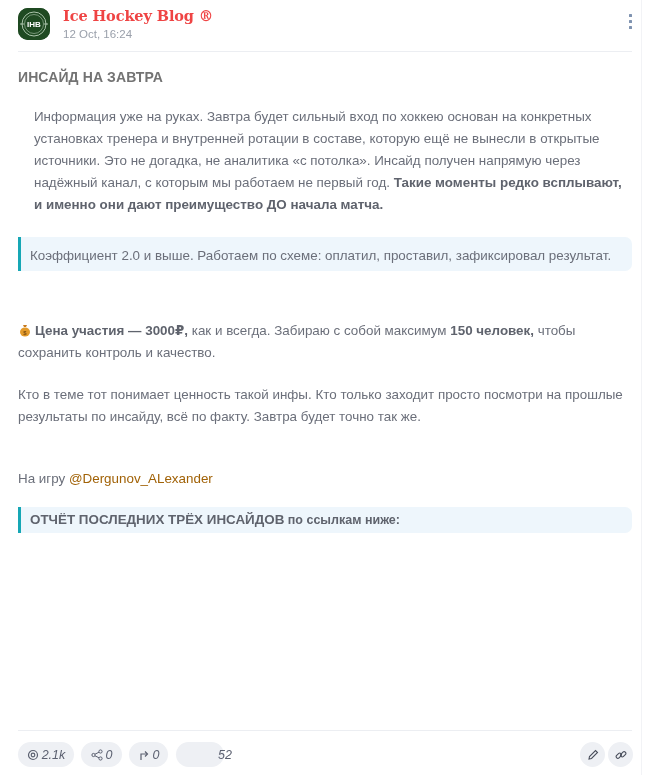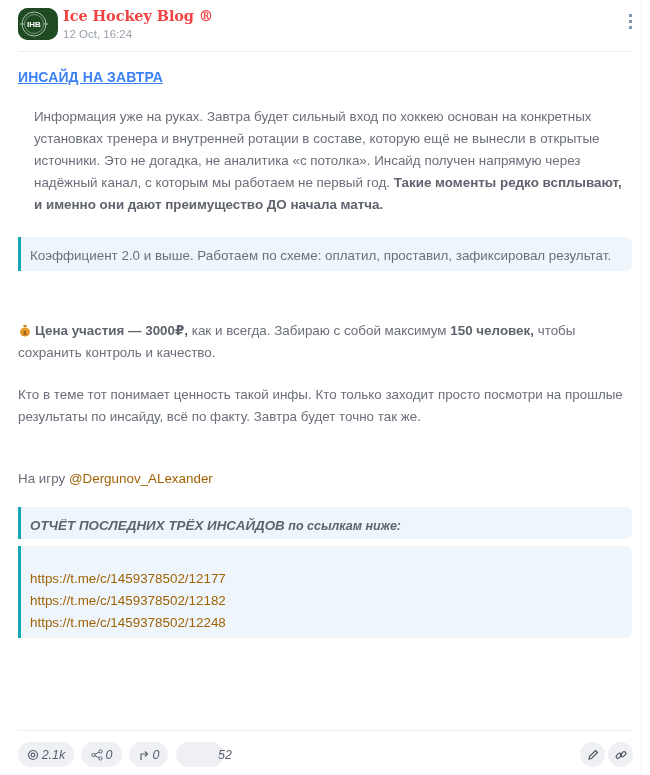--- a/index.html
+++ b/index.html
@@ -7,7 +7,7 @@
   body { font-family: "Liberation Sans", "DejaVu Sans", sans-serif; color: #6b6f7a; position: relative; }
   .card { position: absolute; left: 0; top: 0; width: 642px; height: 775px; background: #fff; border-right: 1px solid #f2f3f6; }
   .header { position: absolute; left: 18px; top: 6px; width: 614px; height: 46px; border-bottom: 1px solid #eceef2; }
-  .avatar { position: absolute; left: 0; top: 2px; width: 40px; height: 32px; border-radius: 10px; background: #1f4a22; overflow: hidden; }
+  .avatar { position: absolute; left: 0; top: 2px; width: 32px; height: 32px; border-radius: 10px; background: #1f4a22; overflow: hidden; }
   .avatar svg { display: block; }
   .channel-name { position: absolute; left: 45px; top: 1px; font-family: "DejaVu Serif", serif; font-weight: bold; font-size: 14.5px; color: #ef4444; letter-spacing: -0.1px; }
   .post-time { position: absolute; left: 45px; top: 22px; font-size: 11.5px; color: #9aa0ab; }

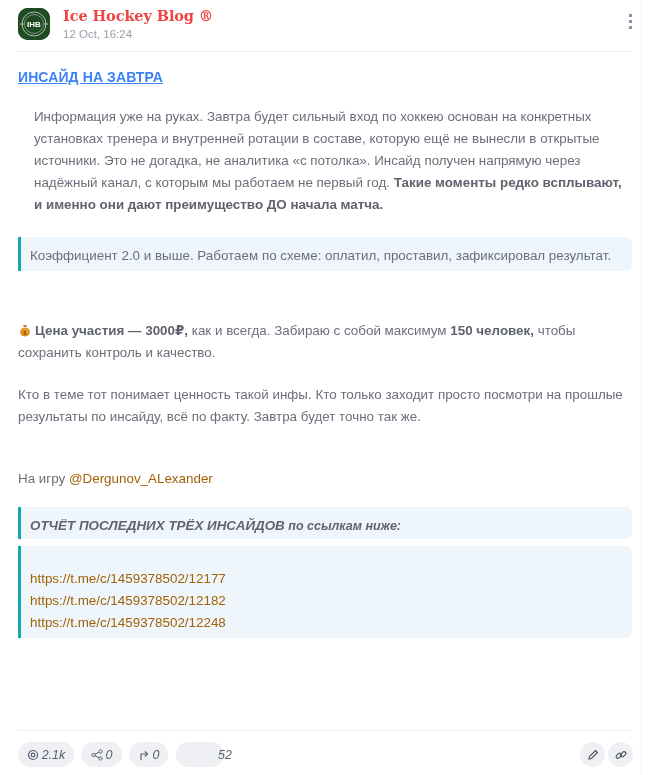--- a/index.html
+++ b/index.html
@@ -14,7 +14,7 @@
   .menu-btn { position: absolute; right: -4px; top: 8px; width: 12px; height: 22px; cursor: pointer; }
   .menu-btn span { display: block; width: 3px; height: 3px; background: #7f93b0; margin: 0 auto 3px auto; border-radius: 0.5px; }
   .content { position: absolute; left: 18px; top: 66px; width: 614px; font-size: 13.4px; line-height: 22px; color: #6b6f7a; }
-  .title { font-weight: bold; font-size: 14px; color: #3b82f6; letter-spacing: 0.1px; text-decoration: underline; }
+  .title { font-weight: bold; font-size: 14px; color: #737373; letter-spacing: 0.1px; }
   p.par { margin: 0; }
   .b { font-weight: bold; color: #5f636d; }
   .quote { background: #eef6fc; border-left: 3px solid #16a7b5; border-radius: 0 7px 7px 0; padding: 0 10px 0 9px; }

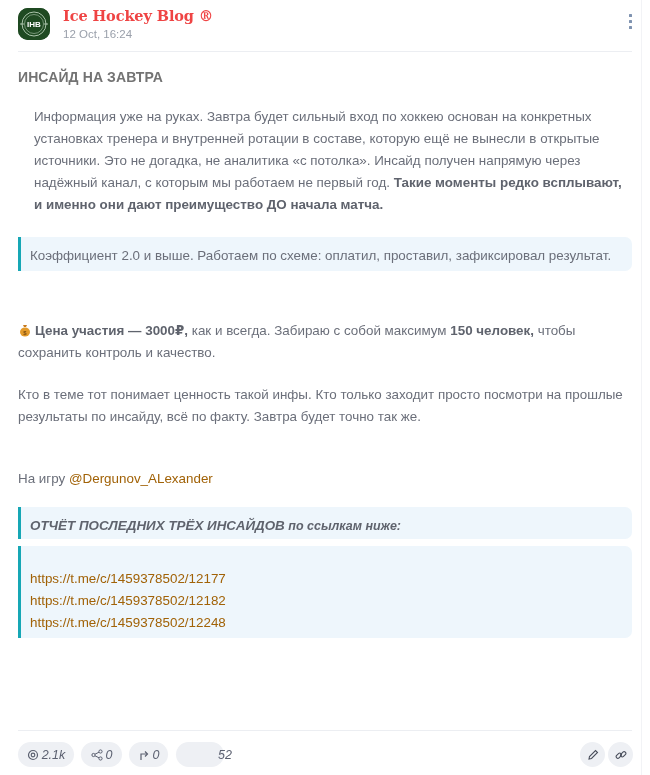--- a/index.html
+++ b/index.html
@@ -91,7 +91,7 @@
 
     <div style="height:17px;"></div>
 
-    <div class="quote" style="padding-top:8px;padding-bottom:2px;font-style:italic;">
+    <div class="quote" style="padding-top:2px;padding-bottom:2px;">
       <span class="b">ОТЧЁТ ПОСЛЕДНИХ ТРЁХ ИНСАЙДОВ</span><span class="b" style="font-size:12.5px;"> по ссылкам ниже:</span>
     </div>
 

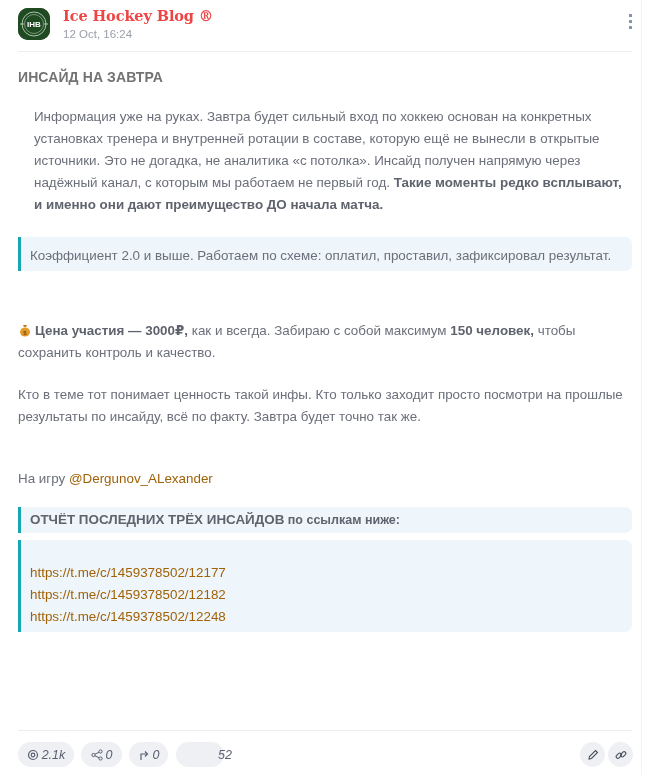--- a/index.html
+++ b/index.html
@@ -97,11 +97,6 @@
 
     <div style="height:7px;"></div>
 
-    <div class="quote" style="padding-top:22px;padding-bottom:4px;">
-      <div><a class="link">https://t.me/c/1459378502/12177</a></div>
-      <div><a class="link">https://t.me/c/1459378502/12182</a></div>
-      <div><a class="link">https://t.me/c/1459378502/12248</a></div>
-    </div>
   </div>
 
   <div class="footer-line"></div>

